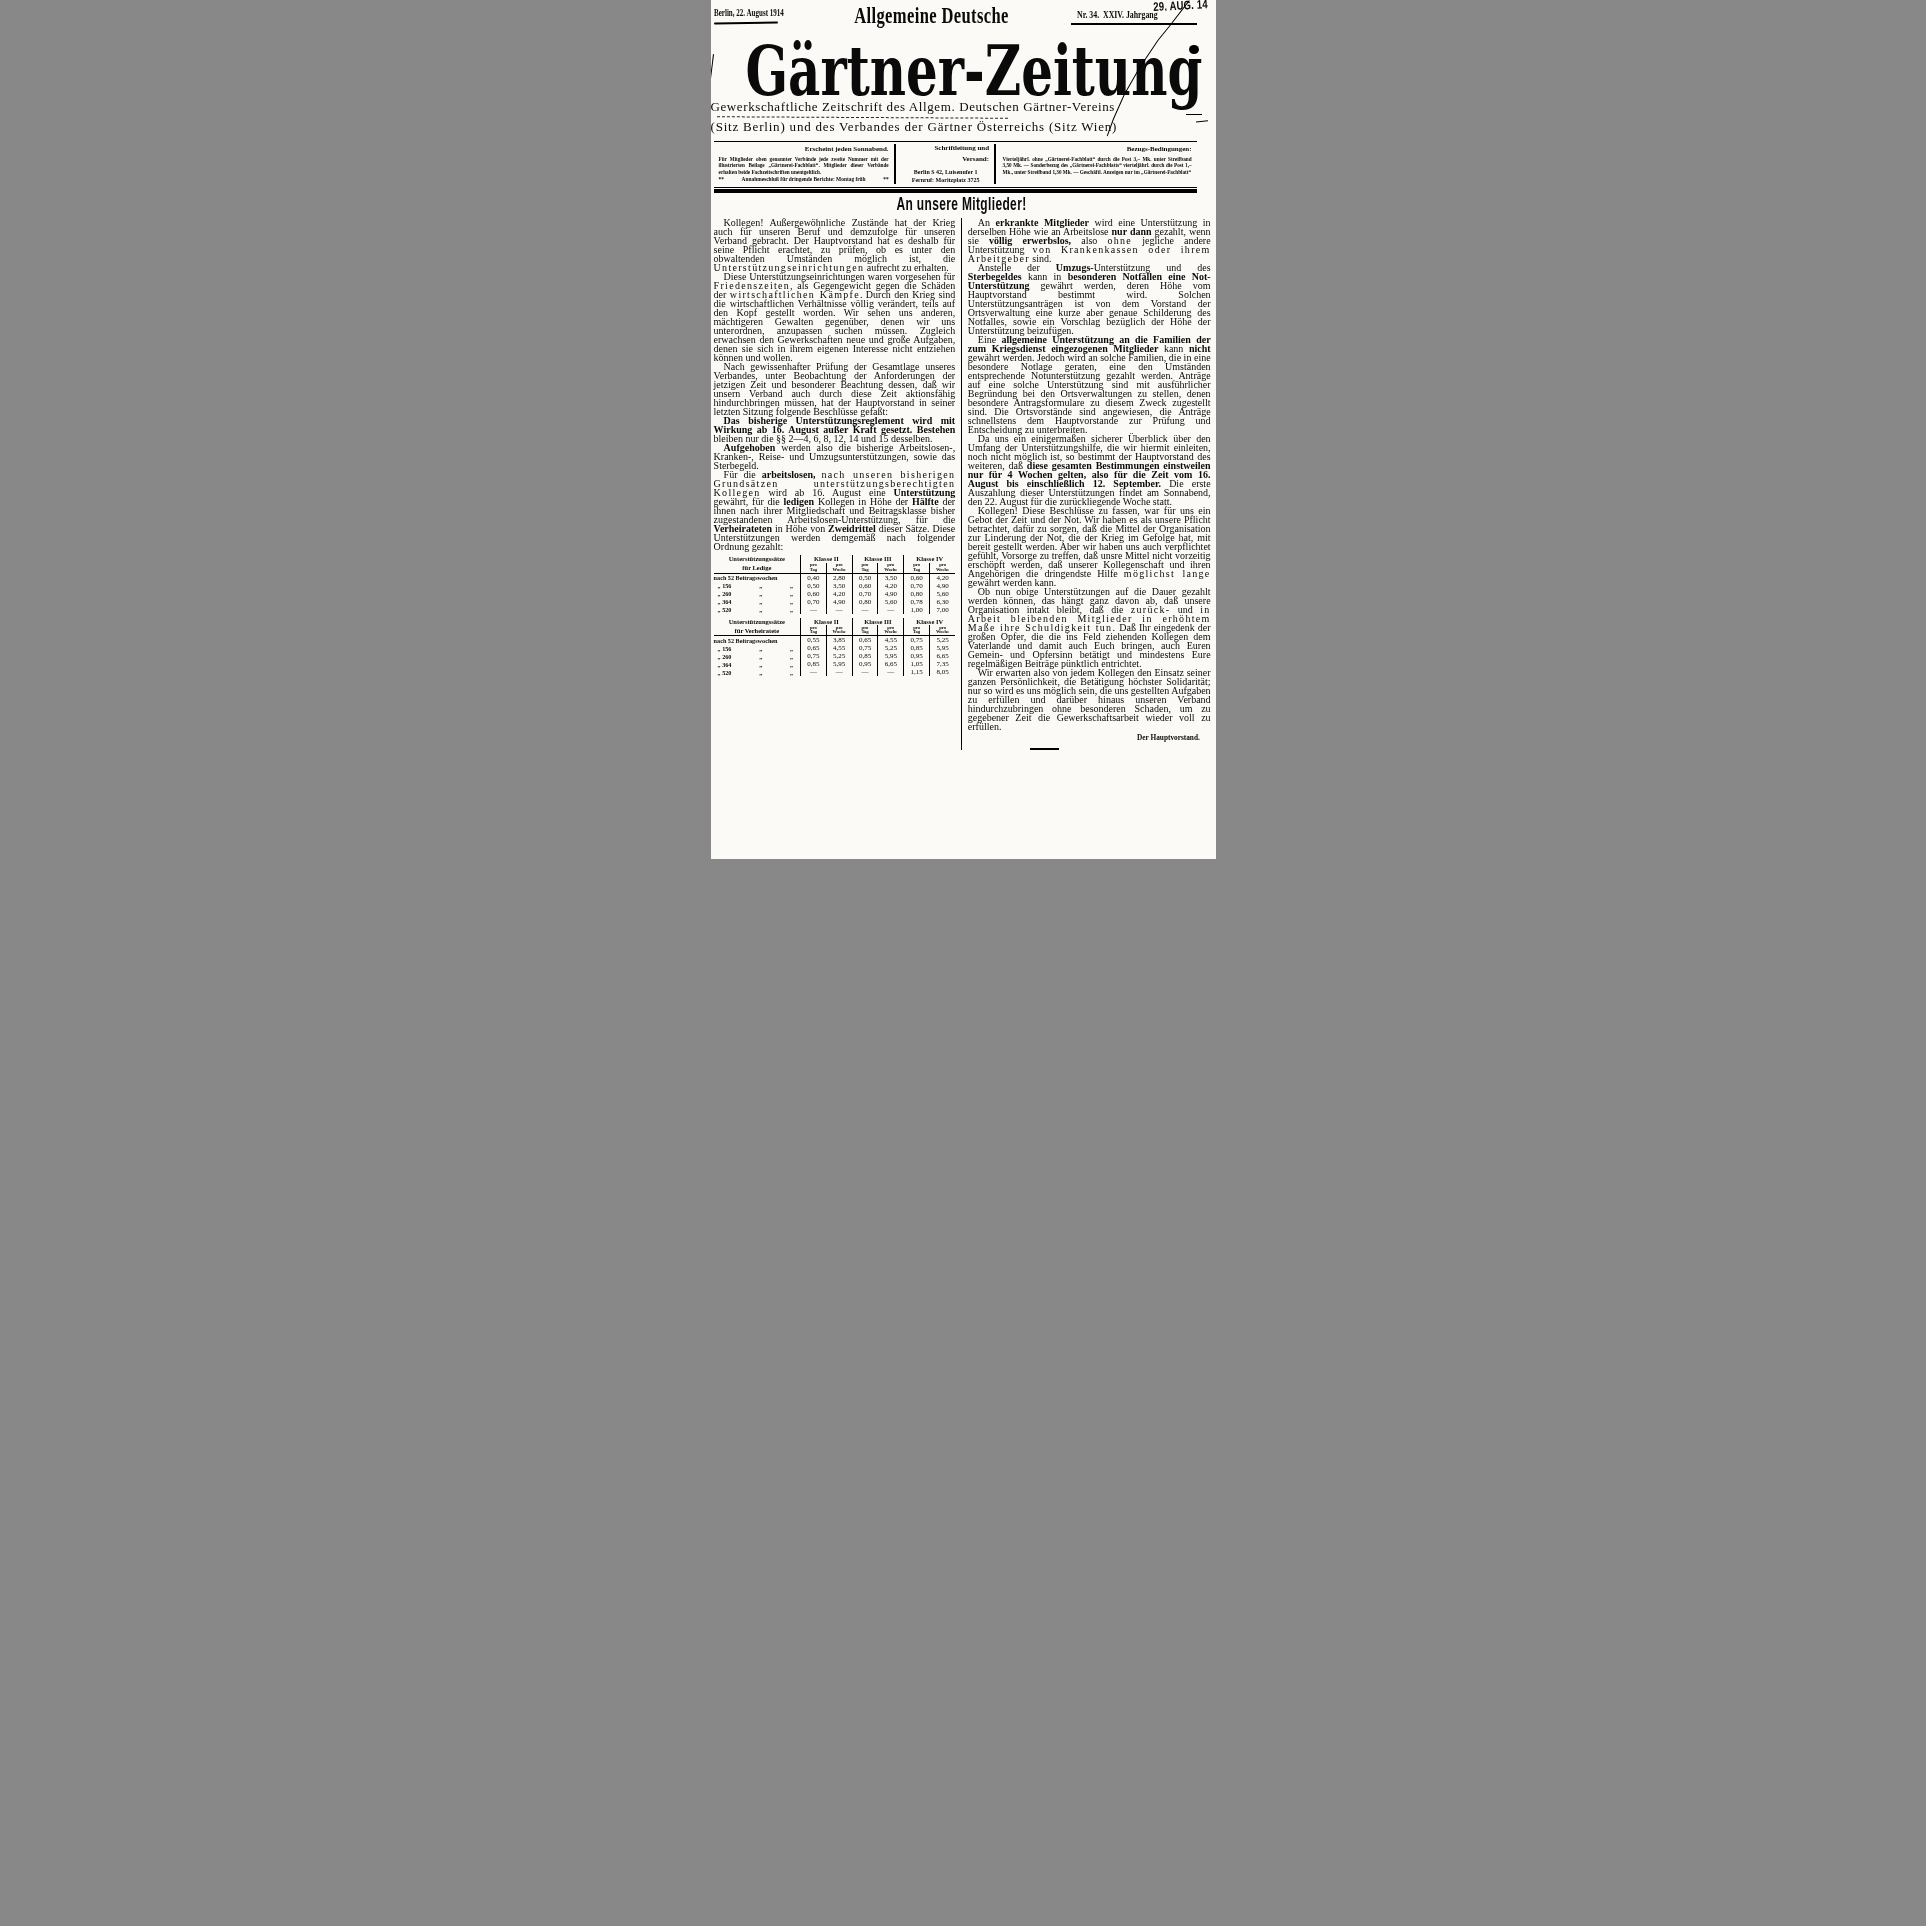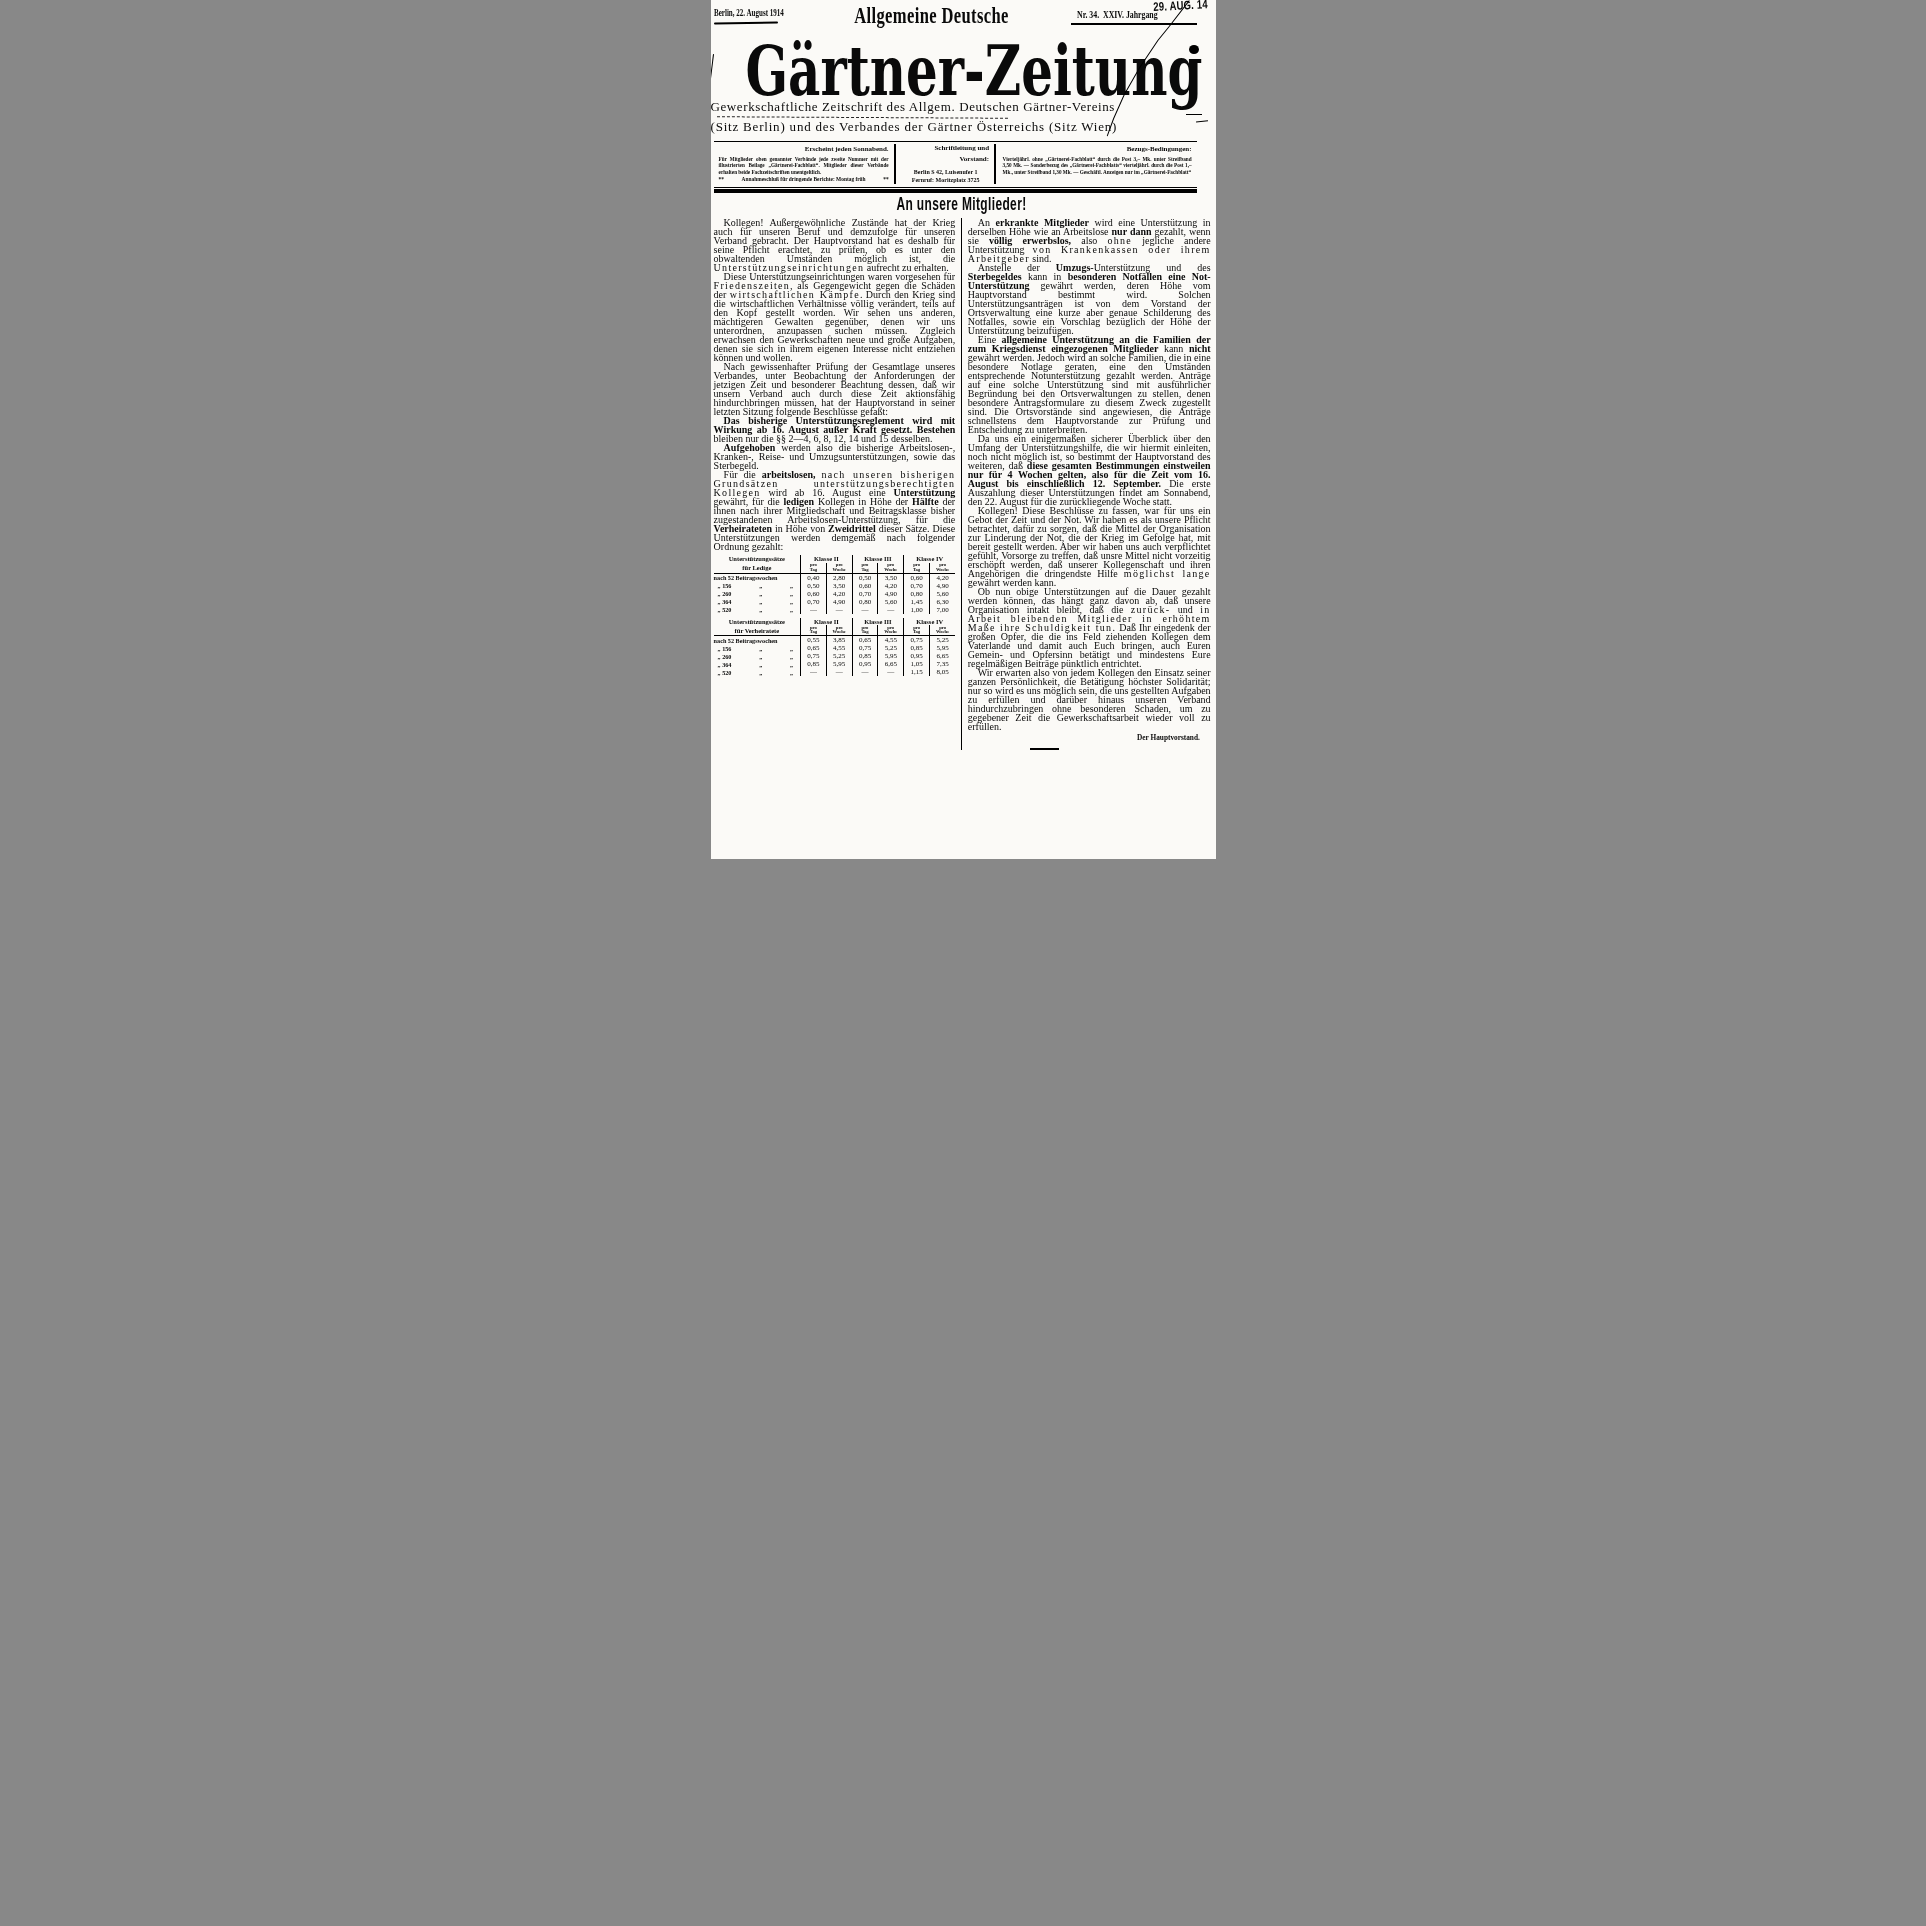--- a/index.html
+++ b/index.html
@@ -118,7 +118,7 @@
       <div class="vsep" data-name="triple-rule-divider"></div>
       <div class="box box2" data-name="info-box-editorial">
         <div class="box-h tight" data-name="editorial-heading-1">Schriftleitung und</div>
-        <div class="box-h tight" data-name="editorial-heading-2">Vorstand:</div>
+        <div class="box-h tight" data-name="editorial-heading-2">Versand:</div>
         <div class="b2-gap"></div>
         <div class="b2-line" data-name="editorial-address">Berlin S 42, Luisenufer 1</div>
         <div class="b2-line" data-name="editorial-phone">Fernruf: Moritzplatz 3725</div>

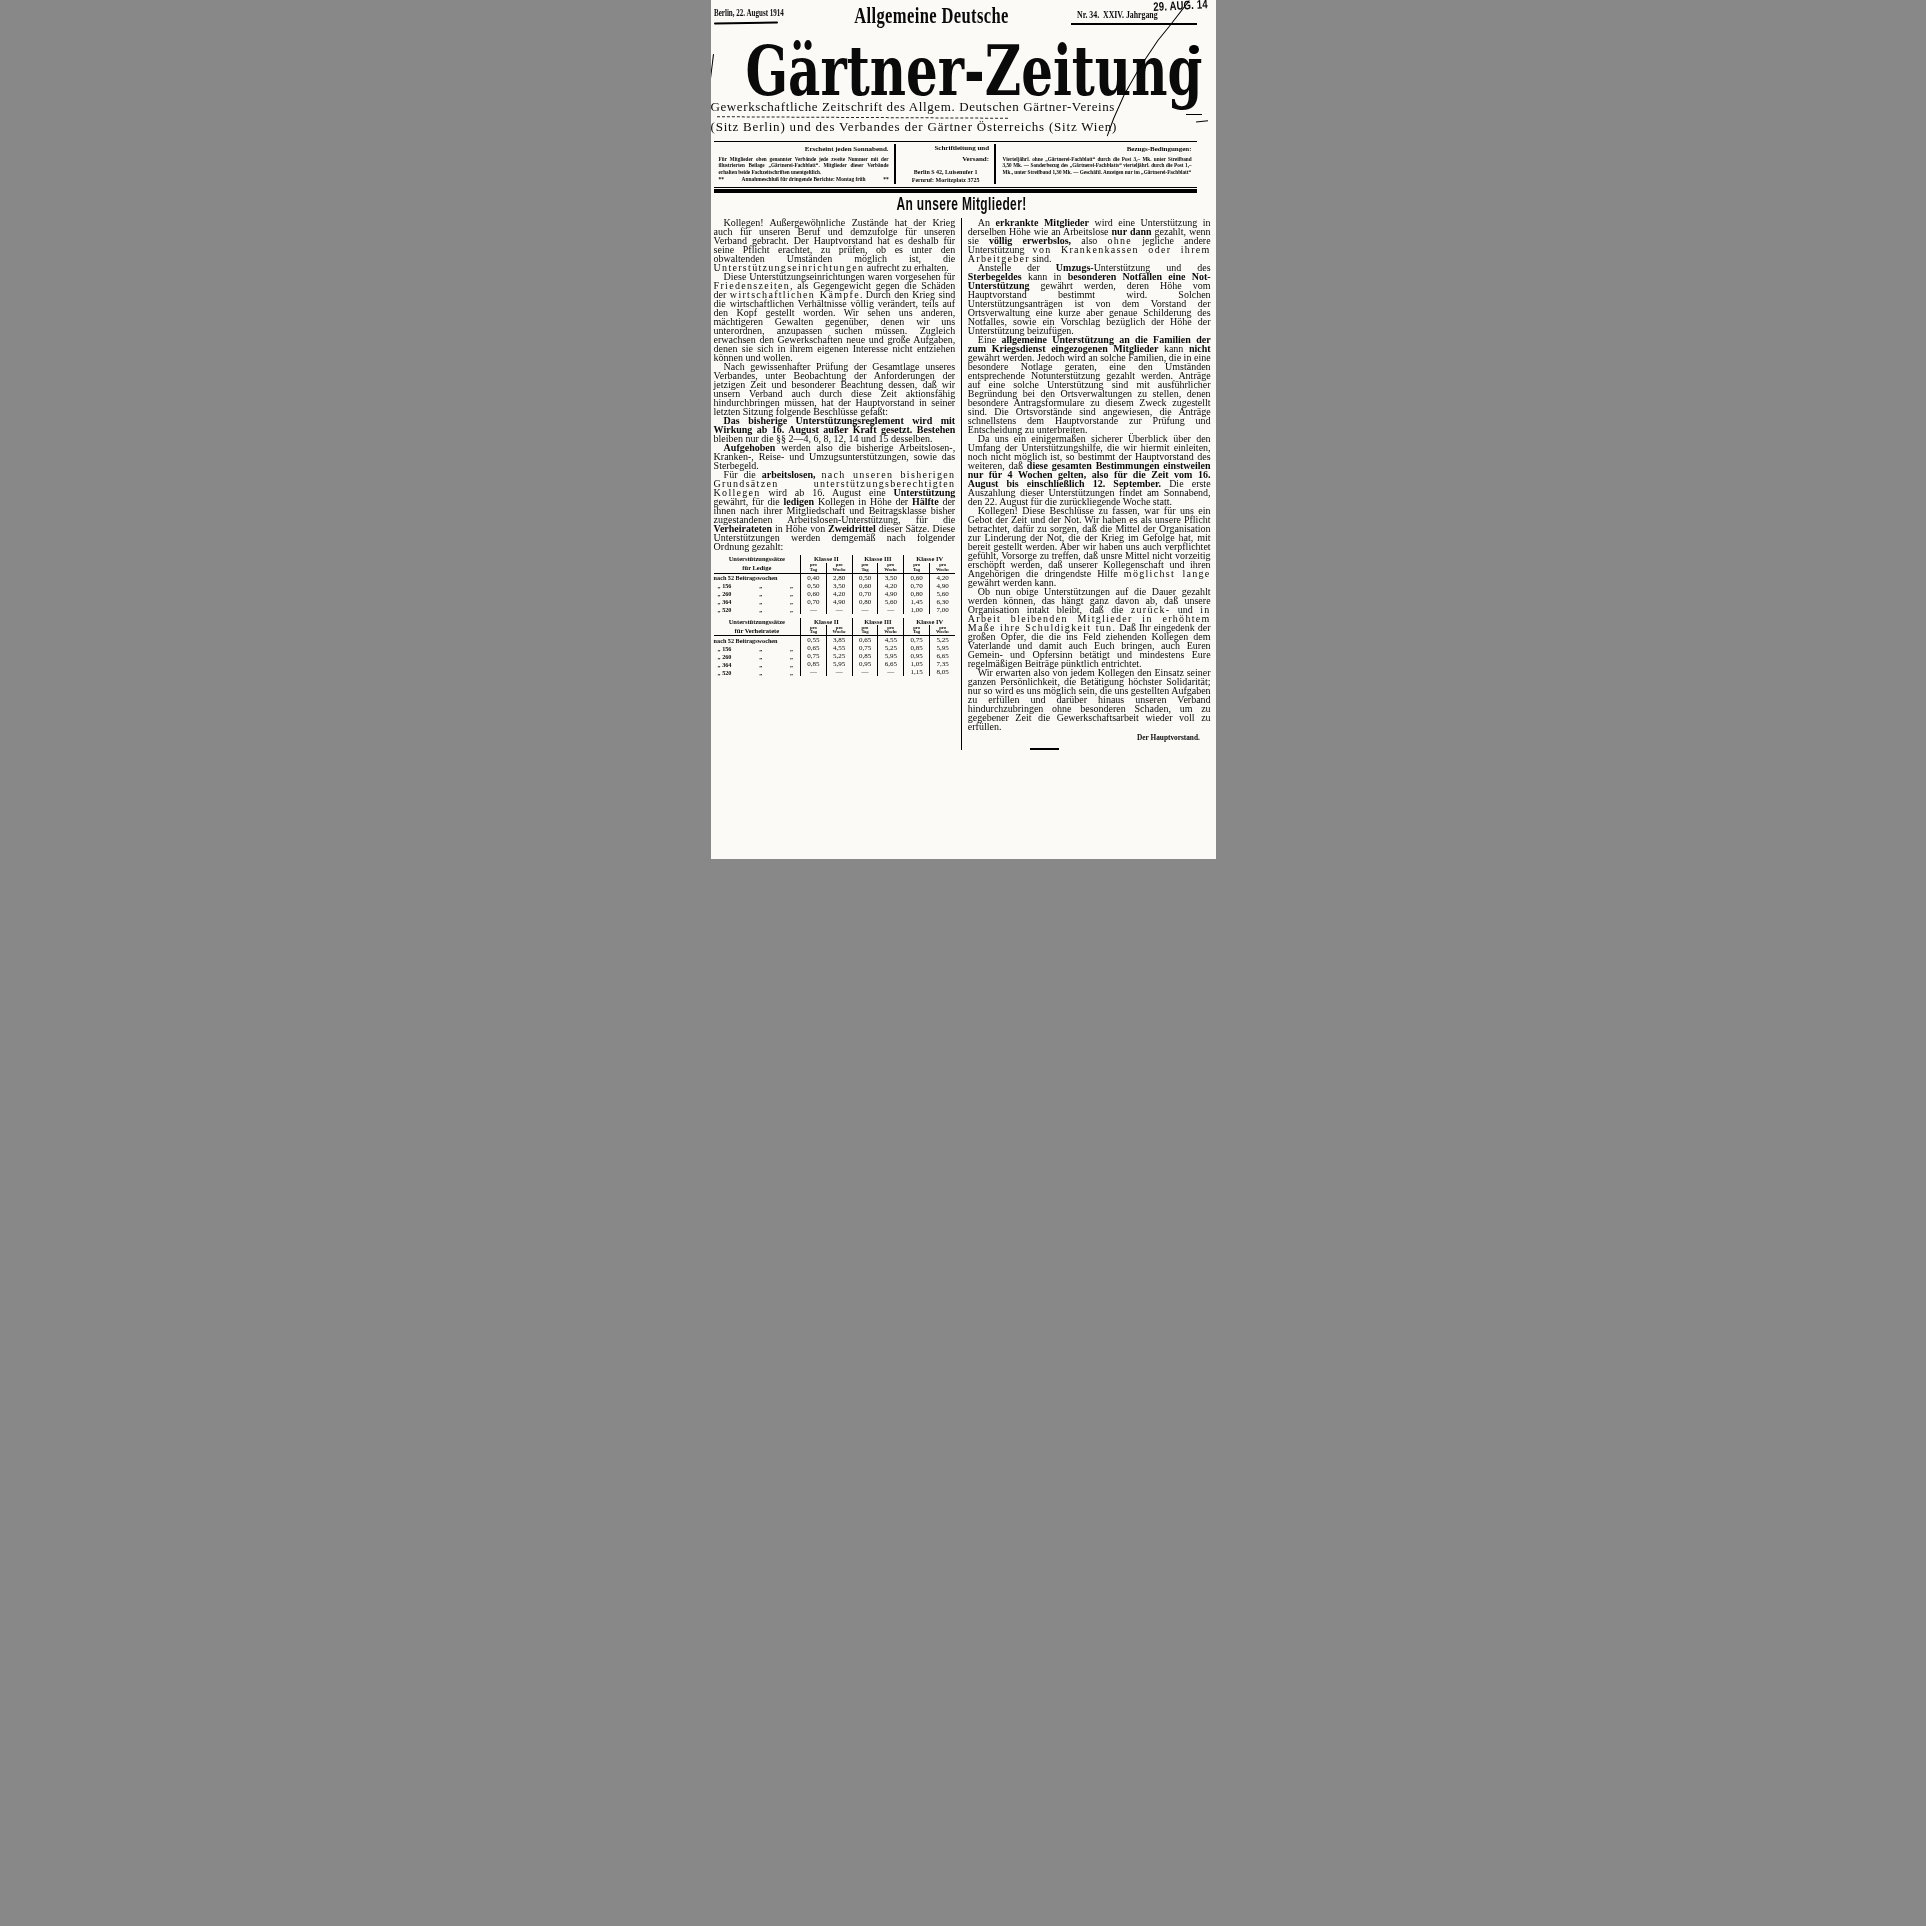--- a/index.html
+++ b/index.html
@@ -232,7 +232,7 @@
               <td class="t-val" data-name="rate-value">4,90</td>
               <td class="t-val" data-name="rate-value">0,80</td>
               <td class="t-val" data-name="rate-value">5,60</td>
-              <td class="t-val" data-name="rate-value">1,45</td>
+              <td class="t-val" data-name="rate-value">0,78</td>
               <td class="t-val" data-name="rate-value">6,30</td>
             </tr>
             <tr data-name="table-row">

